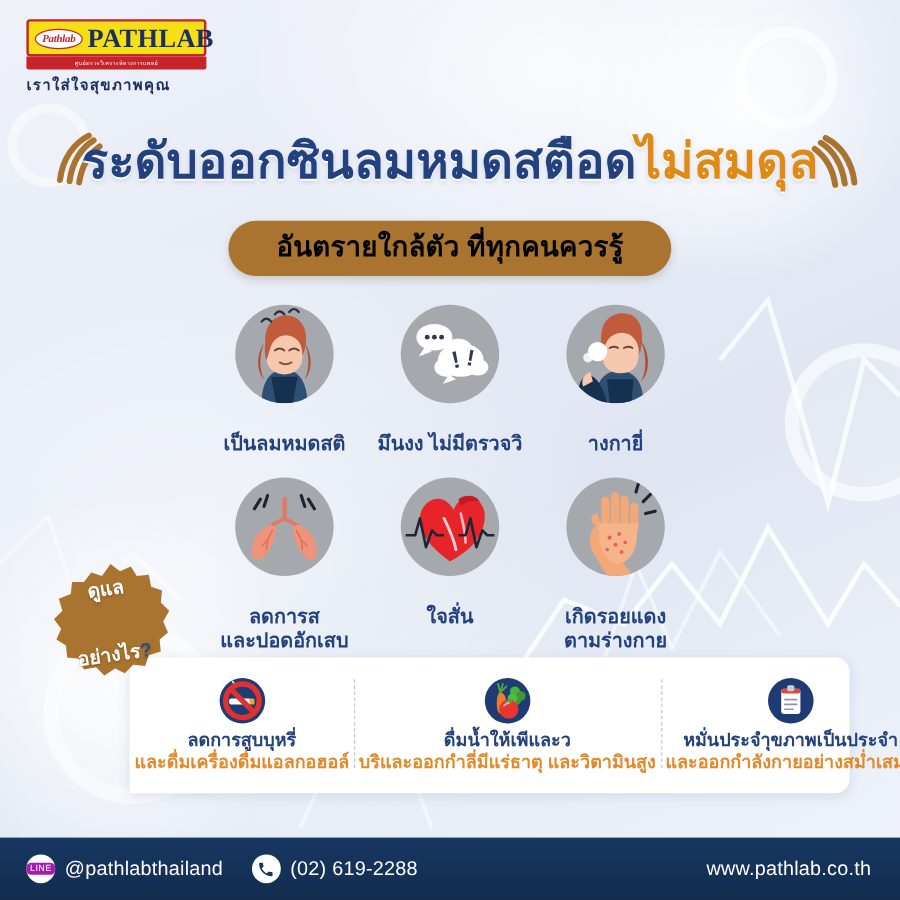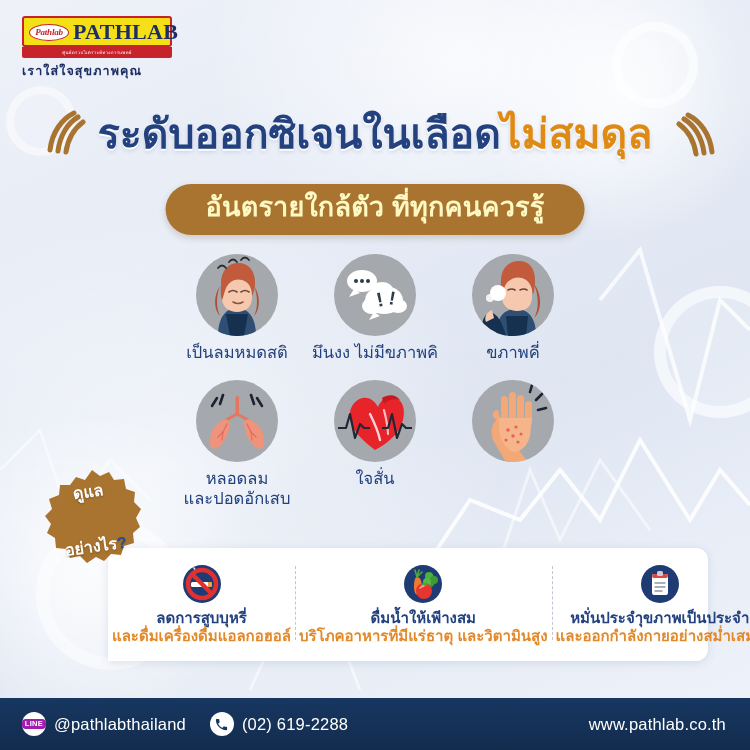--- a/index.html
+++ b/index.html
@@ -227,7 +227,7 @@
   </svg>
 
   <div class="headline">
-    <span>ระดับออกซิเจนในเลือด</span><span class="accent">ไม่สมดุล</span>
+    <span>ระดับออกซินลมหมดสตือด</span><span class="accent">ไม่สมดุล</span>
   </div>
 
   <svg class="quote-mark quote-right" viewBox="0 0 46 46">

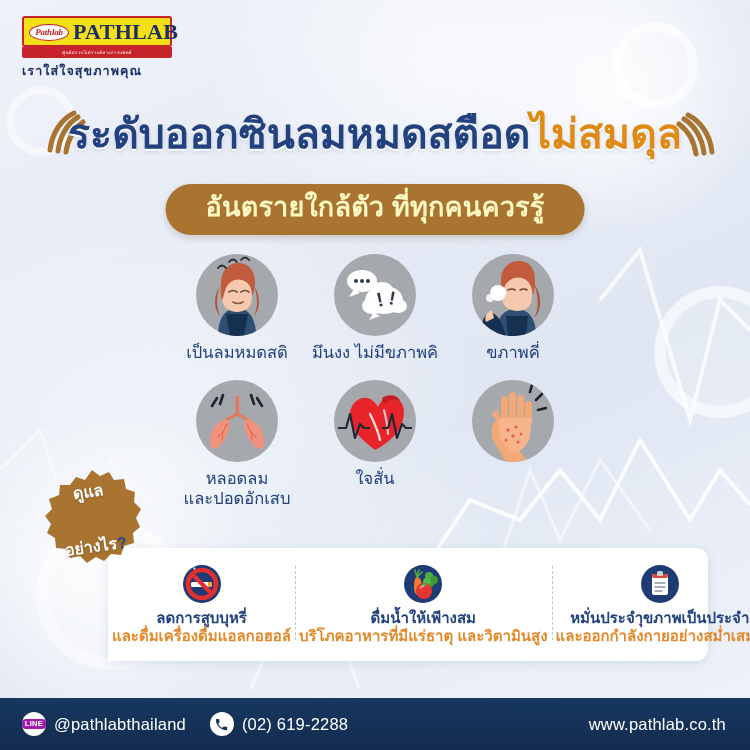--- a/index.html
+++ b/index.html
@@ -98,7 +98,7 @@
     box-shadow: 0 3px 7px rgba(90,70,40,0.22);
   }
   .sub-banner span {
-    color: #fef9c3; font-size: 27px; font-weight: bold; line-height: 1.1;
+    color: #000000; font-size: 23px; font-weight: bold; line-height: 1.1;
     white-space: nowrap; letter-spacing: 0.2px;
   }
 

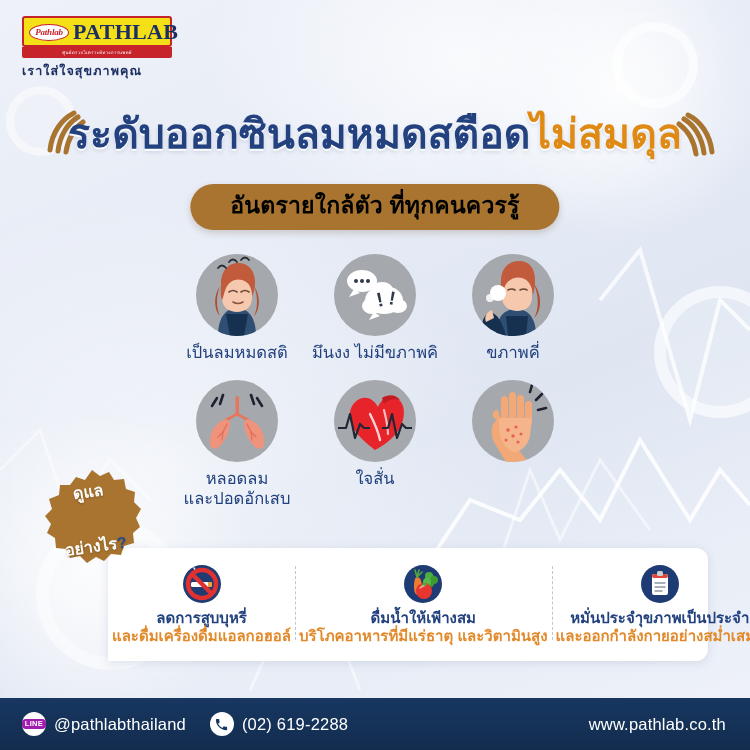--- a/index.html
+++ b/index.html
@@ -116,8 +116,8 @@
     overflow: hidden; position: relative;
   }
   .sym-label {
-    margin-top: 7px; text-align: center;
-    font-size: 16.5px; font-weight: normal; color: #22417E; line-height: 1.18;
+    margin-top: 25px; text-align: center;
+    font-size: 16.5px; font-weight: bold; color: #22417E; line-height: 1.18;
     white-space: pre-line;
   }
 

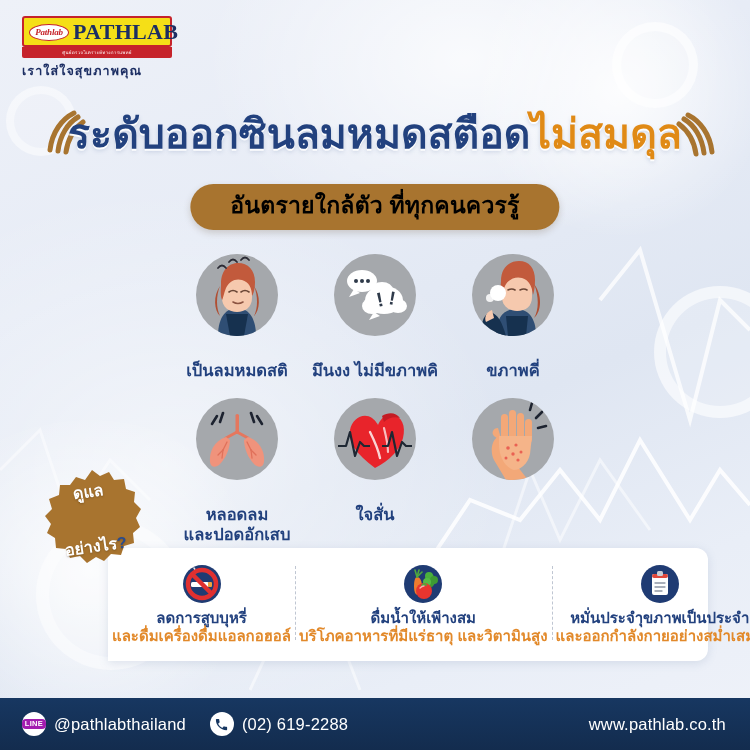--- a/index.html
+++ b/index.html
@@ -285,7 +285,7 @@
           <text x="54" y="50" font-family="Liberation Sans, sans-serif" font-size="19" font-weight="bold" fill="#2F3A4A" transform="rotate(10 54 50)">!</text>
         </svg>
       </div>
-      <div class="sym-label">มึนงง ไม่มีขภาพคิ</div>
+      <div class="sym-label">มึนงง ไม่มีตรวจวิ</div>
     </div>
 
     <div class="symptom">

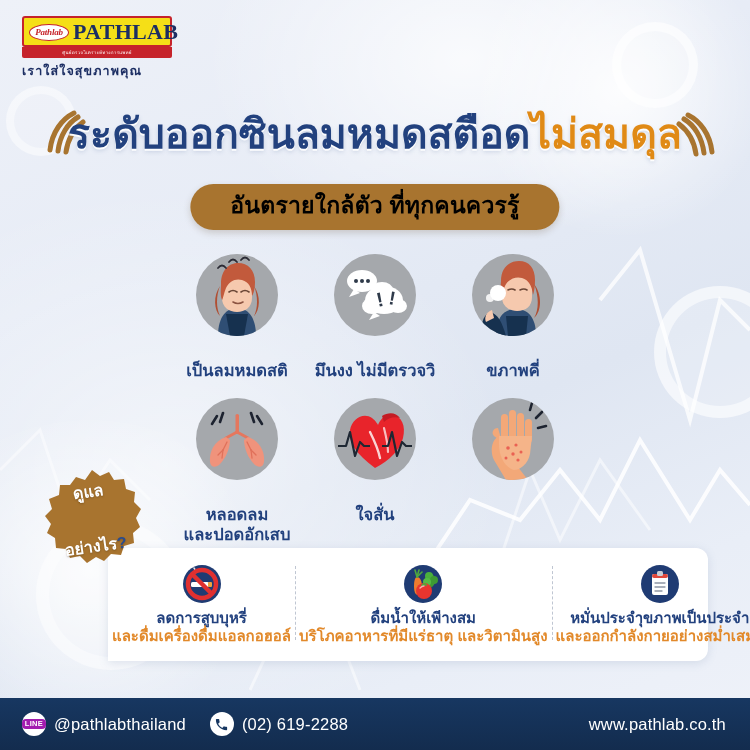--- a/index.html
+++ b/index.html
@@ -304,7 +304,7 @@
           <path d="M20 56 C14 58 12 64 14 68 L22 64 Z" fill="#F6C9AE"></path>
         </svg>
       </div>
-      <div class="sym-label">ขภาพคี่</div>
+      <div class="sym-label">างกายี่</div>
     </div>
 
     <div class="symptom">

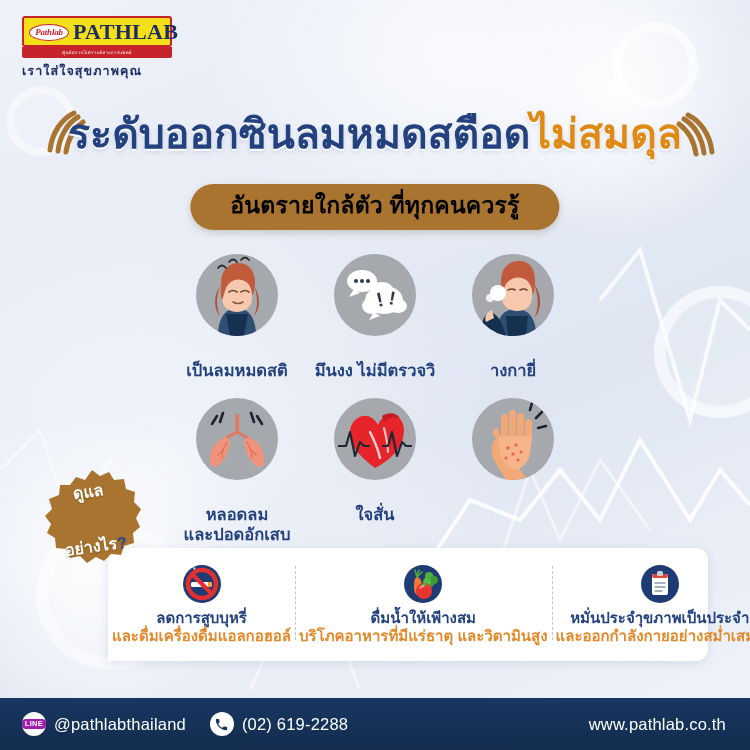--- a/index.html
+++ b/index.html
@@ -331,7 +331,7 @@
           </g>
         </svg>
       </div>
-      <div class="sym-label">หลอดลม
+      <div class="sym-label">ลดการส
 และปอดอักเสบ</div>
     </div>
 

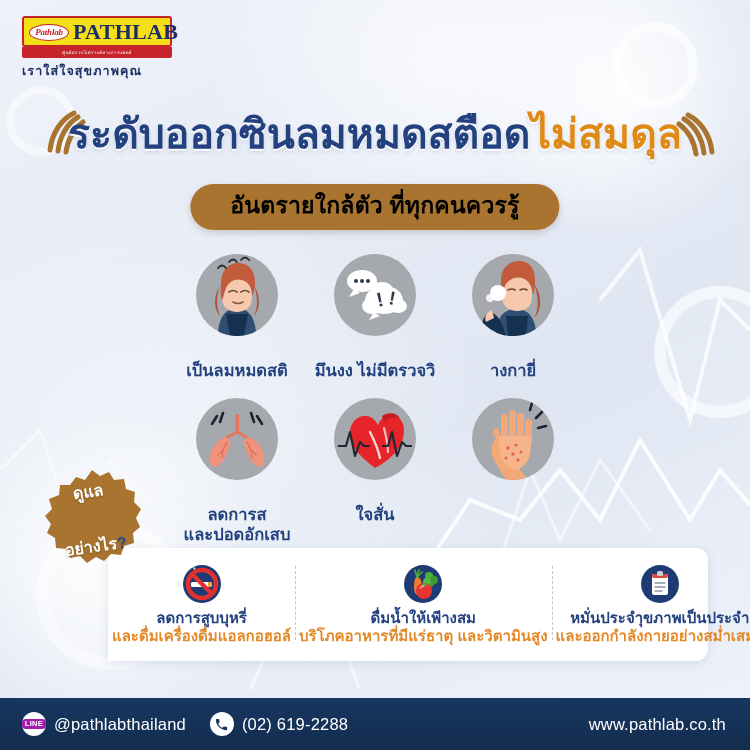--- a/index.html
+++ b/index.html
@@ -376,6 +376,8 @@
           </g>
         </svg>
       </div>
+      <div class="sym-label">เกิดรอยแดง
+ตามร่างกาย</div>
     </div>
   </div>
 

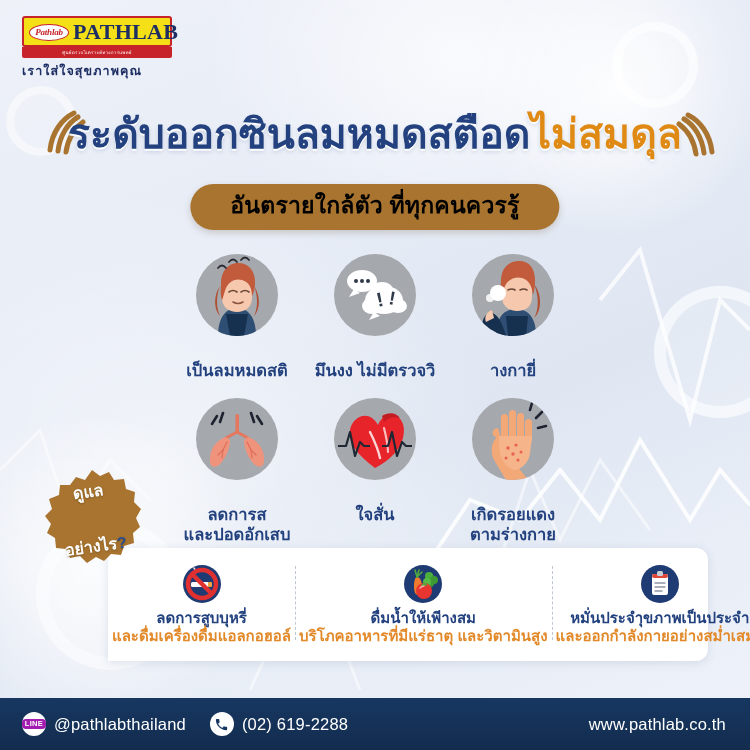--- a/index.html
+++ b/index.html
@@ -429,7 +429,7 @@
         <path d="M21 19 q-3 1 -3 3 q4 -1 6 0 q0 -3 -3 -3 Z" fill="#4FA83D"></path>
         <path d="M17 24 q2 -2 4 -2" fill="none" stroke="#ffffff" stroke-width="1.4" stroke-linecap="round" opacity="0.6"></path>
       </svg>
-      <div class="tip-l1">ดื่มน้ำให้เพีางสม</div>
+      <div class="tip-l1">ดื่มน้ำให้เพีและว</div>
       <div class="tip-l2">บริโภคอาหารที่มีแร่ธาตุ และวิตามินสูง</div>
     </div>
 

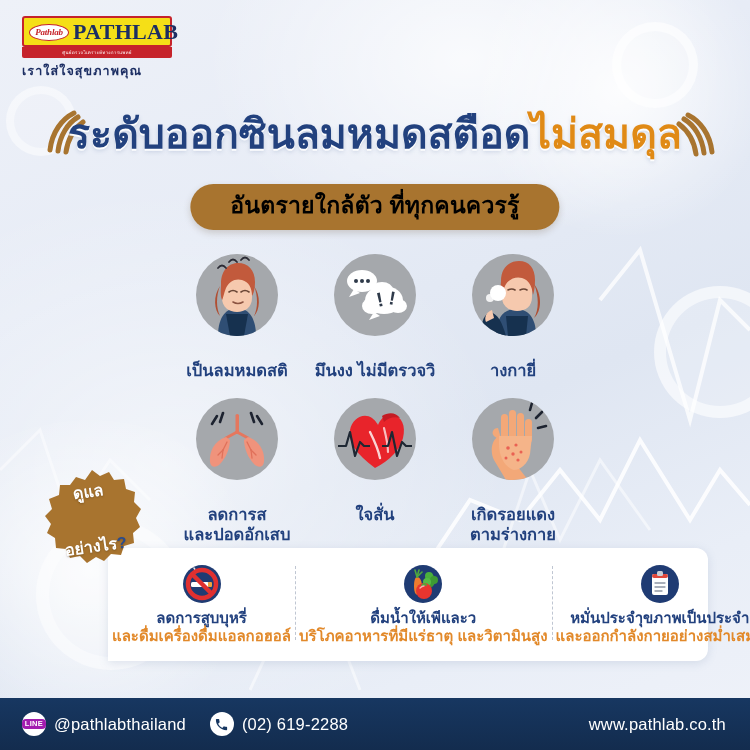--- a/index.html
+++ b/index.html
@@ -430,7 +430,7 @@
         <path d="M17 24 q2 -2 4 -2" fill="none" stroke="#ffffff" stroke-width="1.4" stroke-linecap="round" opacity="0.6"></path>
       </svg>
       <div class="tip-l1">ดื่มน้ำให้เพีและว</div>
-      <div class="tip-l2">บริโภคอาหารที่มีแร่ธาตุ และวิตามินสูง</div>
+      <div class="tip-l2">บริและออกกำลี่มีแร่ธาตุ และวิตามินสูง</div>
     </div>
 
     <div class="tip">

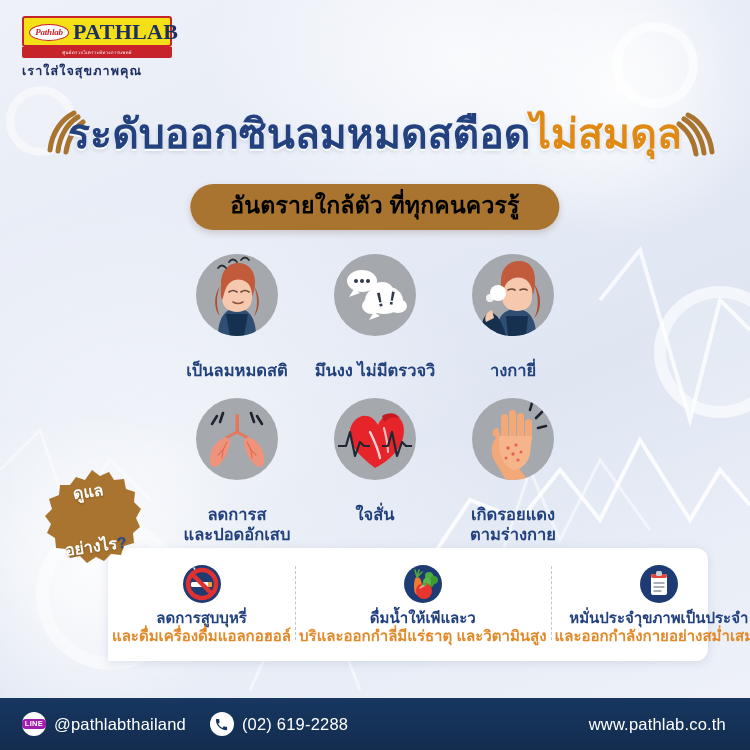--- a/index.html
+++ b/index.html
@@ -177,7 +177,7 @@
     display: flex; align-items: center; justify-content: center; flex: 0 0 auto;
   }
   .line-badge span {
-    font-size: 7.5px; font-weight: bold; color: #ffffff;
+    font-size: 7.5px; font-weight: normal; color: #ffffff;
     background: #a21caf; border-radius: 4px; padding: 1px 3px; line-height: 1;
     letter-spacing: 0.3px;
   }

